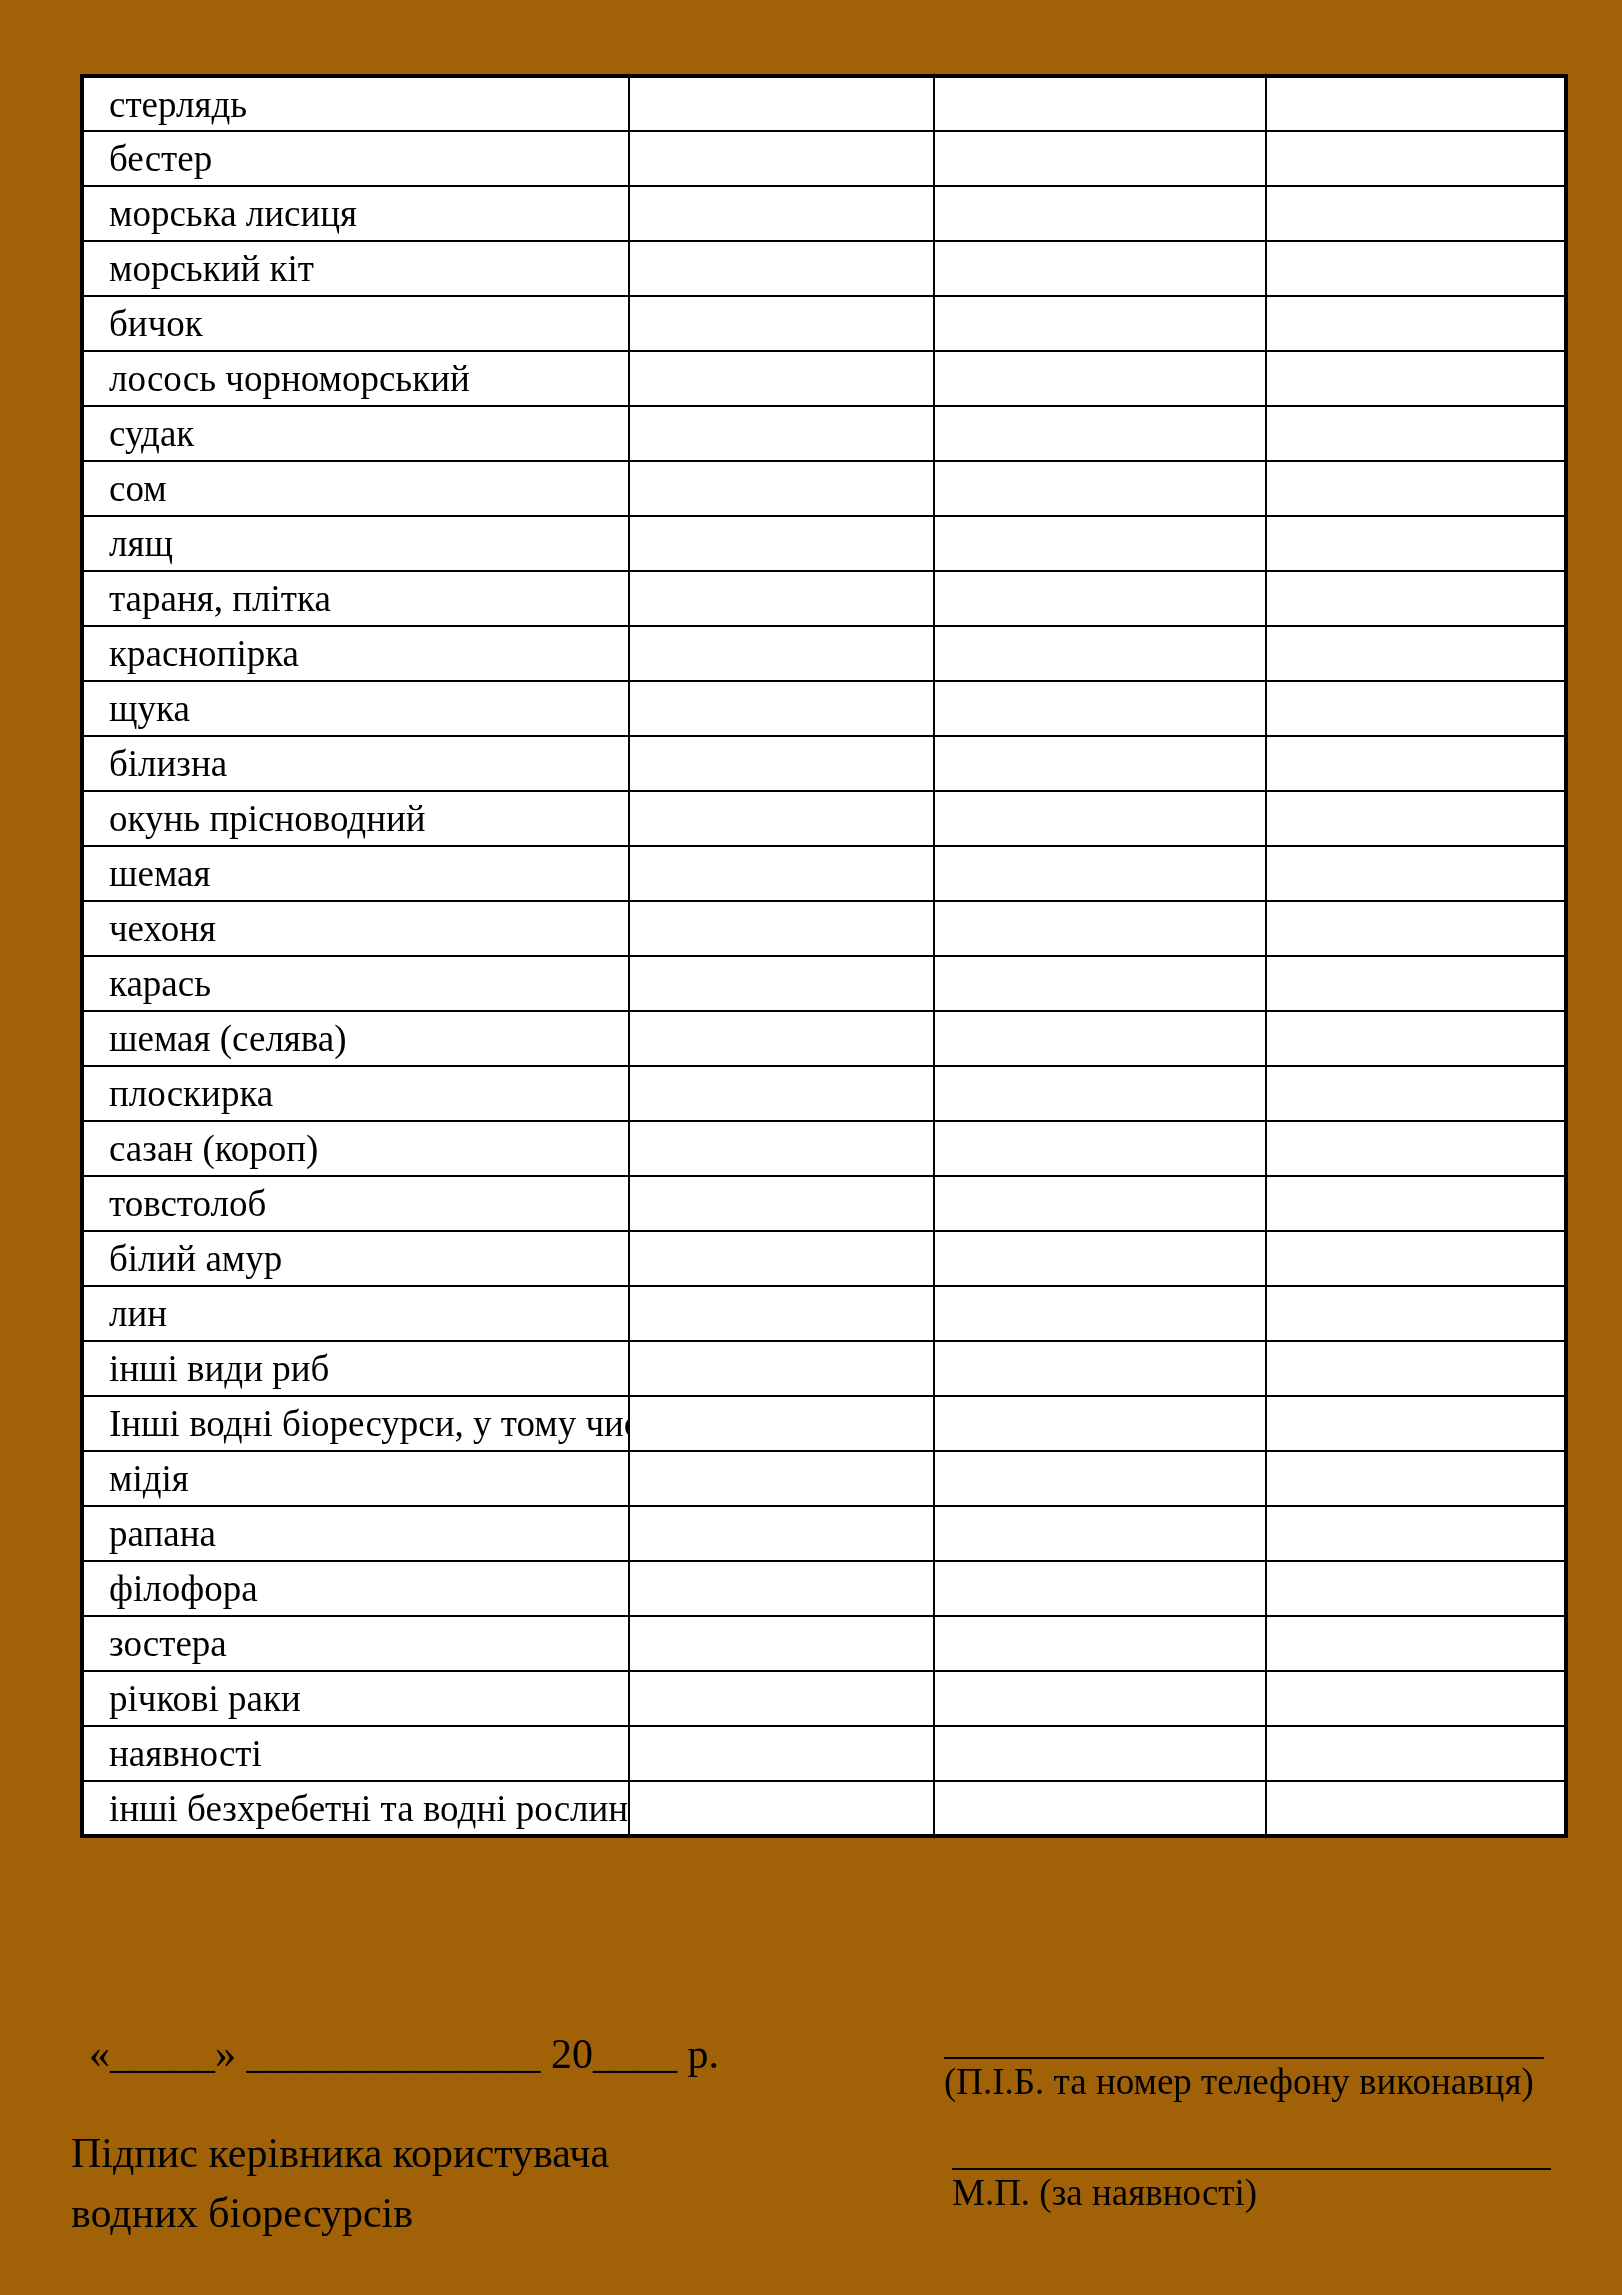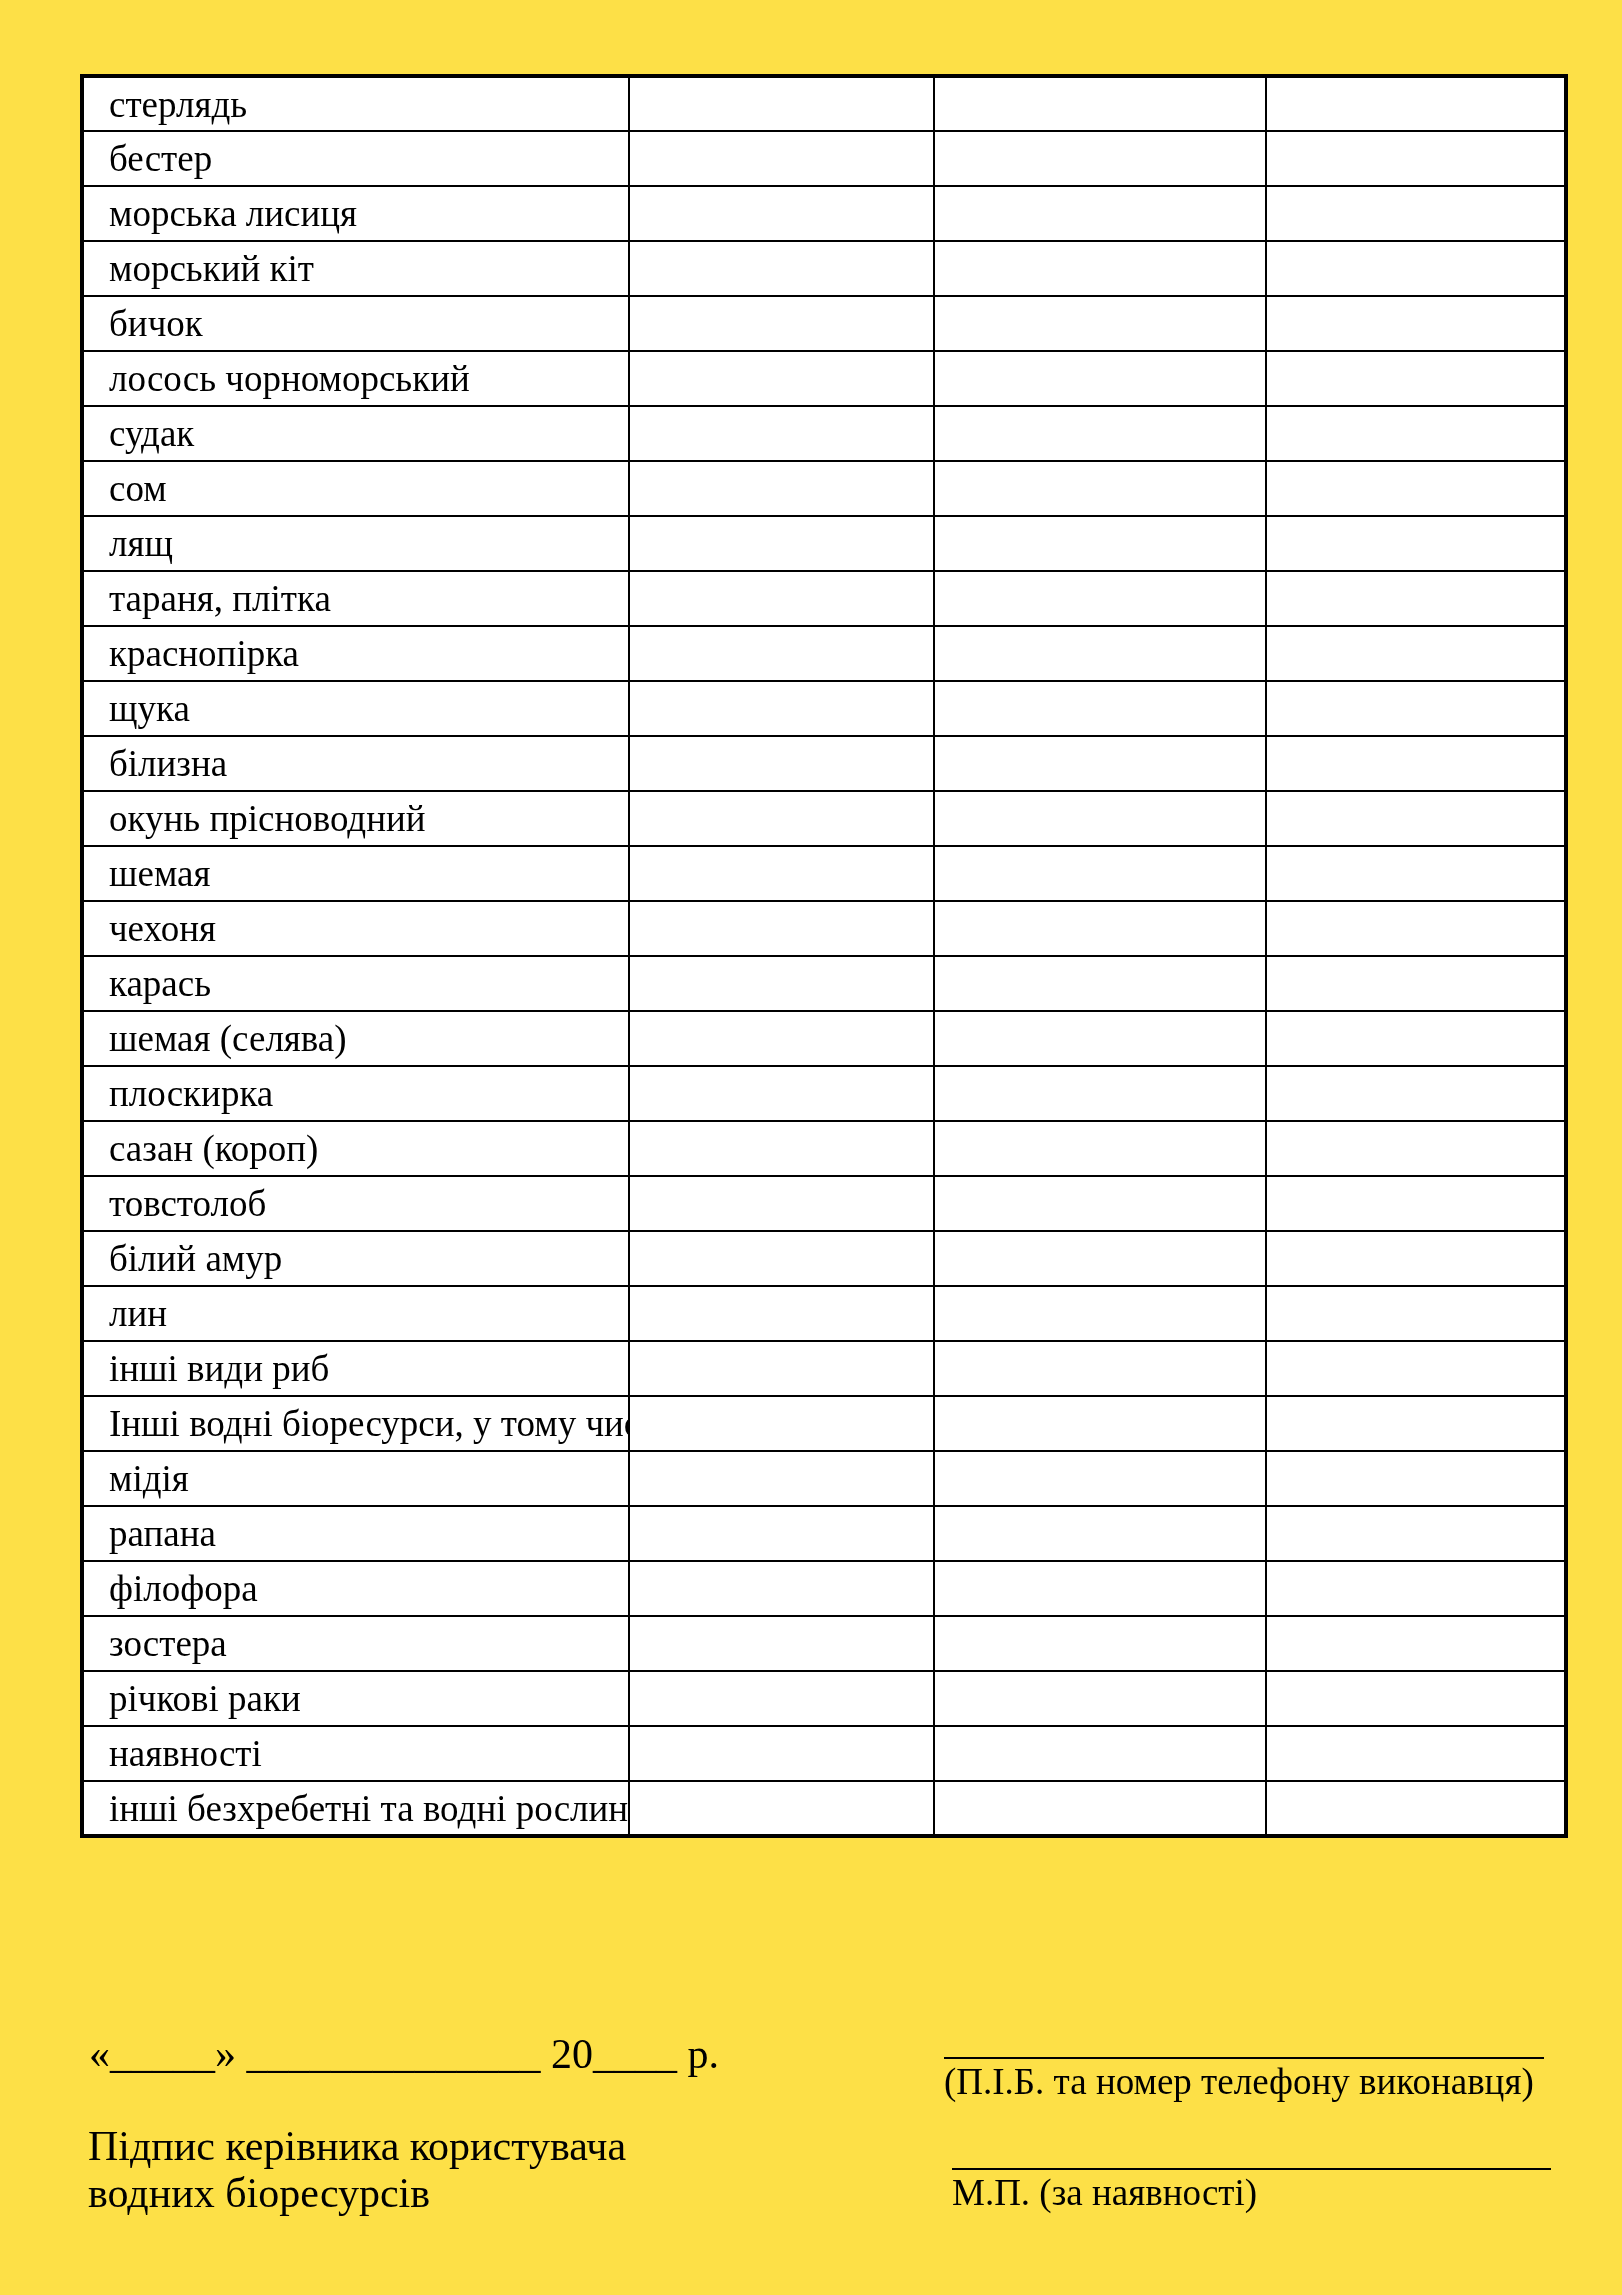--- a/index.html
+++ b/index.html
@@ -16,7 +16,7 @@
     position: absolute;
     left: 0; top: 0;
     width: 1623px; height: 2295px;
-    background: #fde047;
+    background: #a16207;
   }
   table.species-table {
     position: absolute;

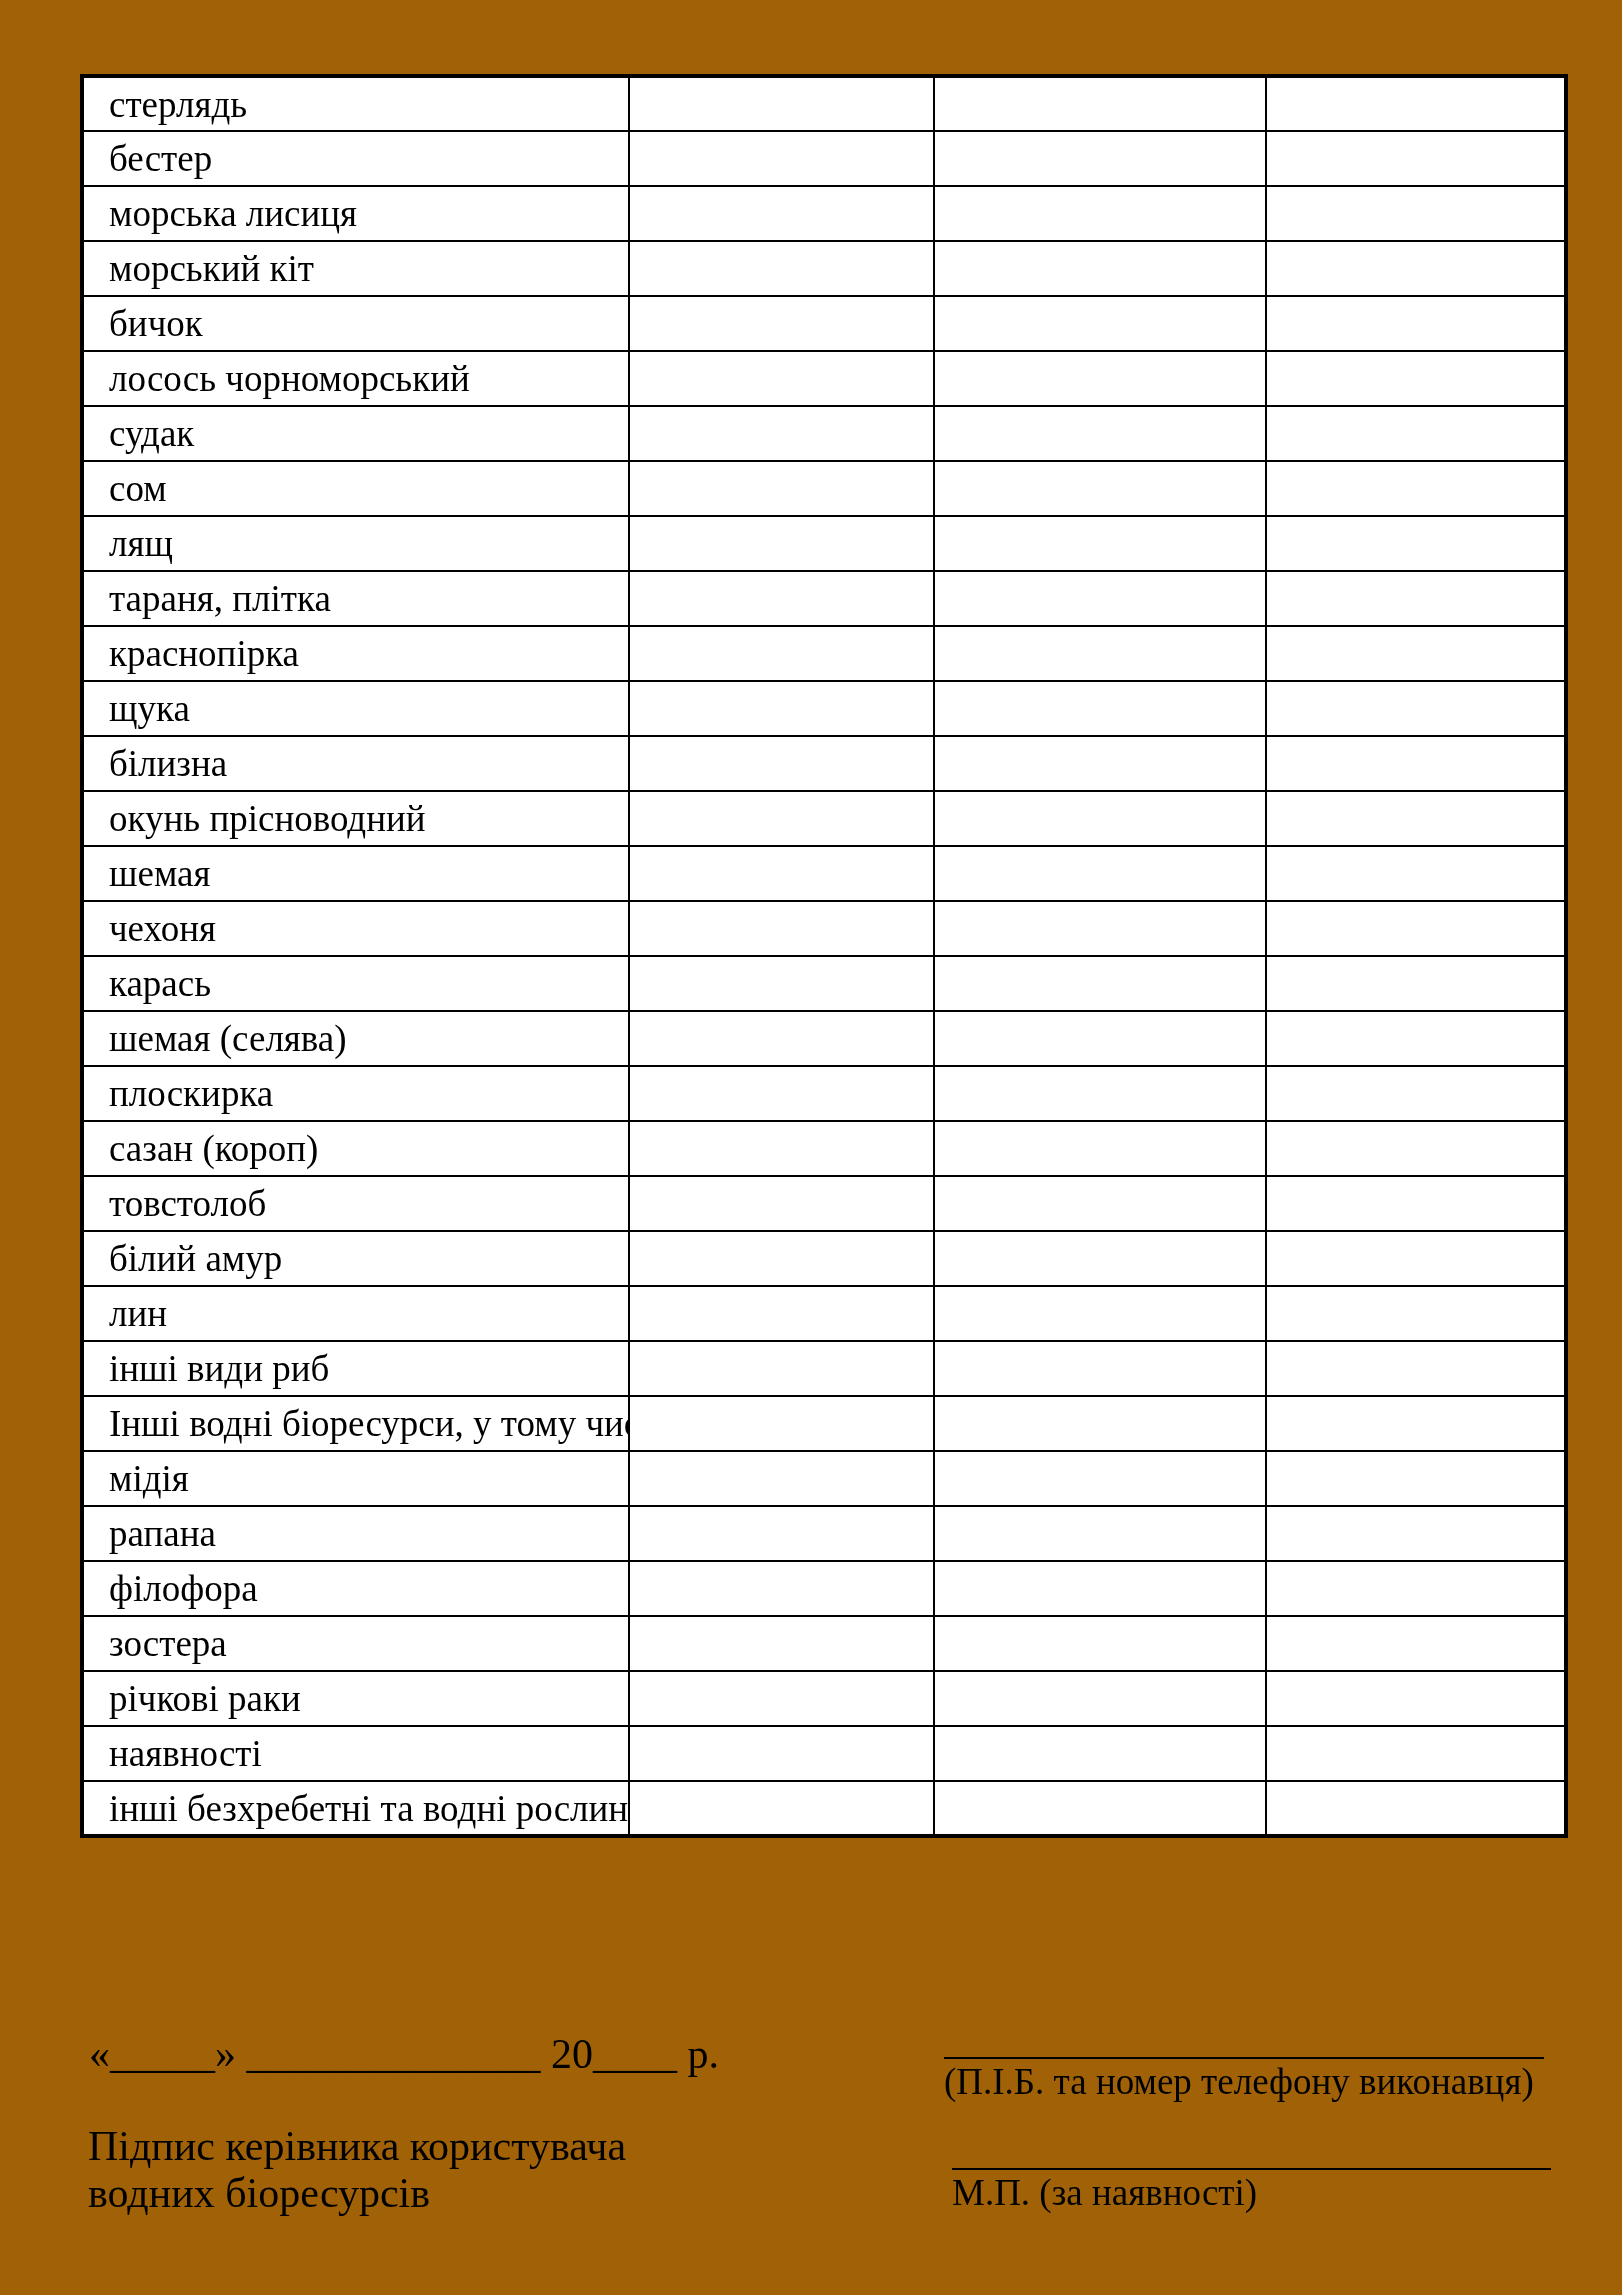--- a/index.html
+++ b/index.html
@@ -73,11 +73,11 @@
   }
   .signature-label {
     position: absolute;
-    left: 88px;
+    left: 71px;
     top: 2123px;
     width: 589px;
     font-size: 42px;
-    line-height: 47px;
+    line-height: 60px;
     color: #000000;
   }
 </style>

